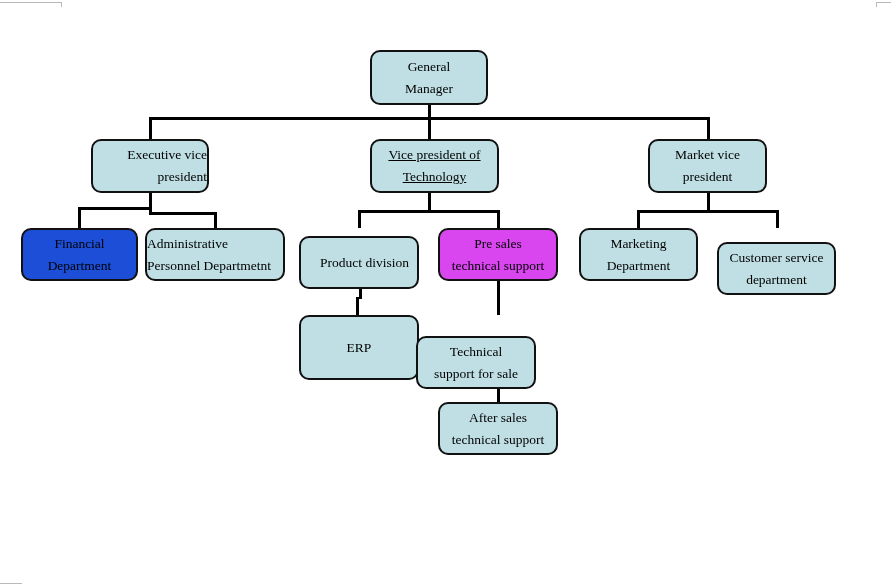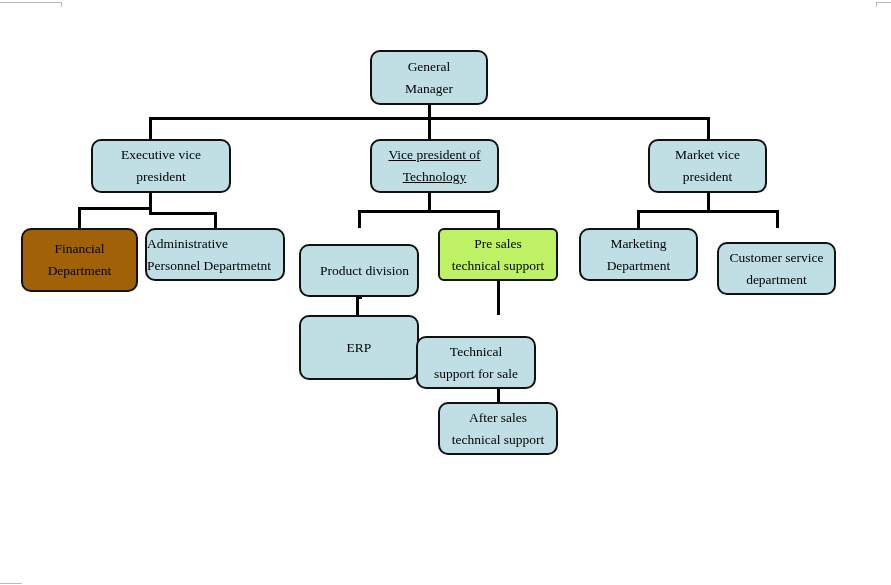--- a/index.html
+++ b/index.html
@@ -96,7 +96,7 @@
     <div class="line">Manager</div>
   </div>
 
-  <div class="node" style="left: 91px; top: 139px; width: 140px; height: 54px; background: rgb(191, 223, 228); border-color: rgb(17, 17, 17);">
+  <div class="node" style="left: 91px; top: 139px; width: 118px; height: 54px; background: rgb(191, 223, 228); border-color: rgb(17, 17, 17); align-items: flex-end;">
     <div class="line">Executive vice</div>
     <div class="line">president</div>
   </div>

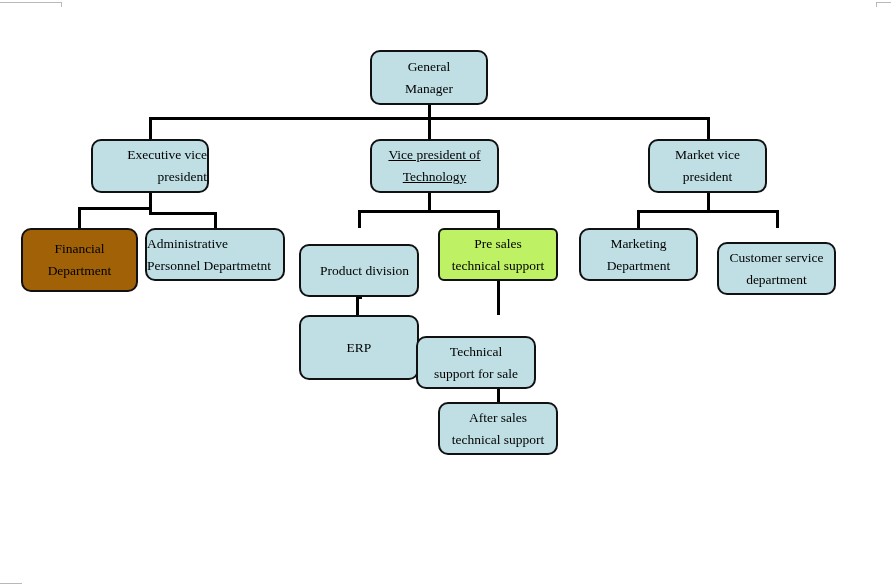--- a/index.html
+++ b/index.html
@@ -111,7 +111,7 @@
     <div class="line">president</div>
   </div>
 
-  <div class="node" style="left: 21px; top: 228px; width: 117px; height: 64px; background: #a16207; border-color: rgb(17, 17, 17);">
+  <div class="node" style="left: 21px; top: 228px; width: 117px; height: 53px; background: #1d4ed8; border-color: rgb(17, 17, 17);">
     <div class="line">Financial</div>
     <div class="line">Department</div>
   </div>

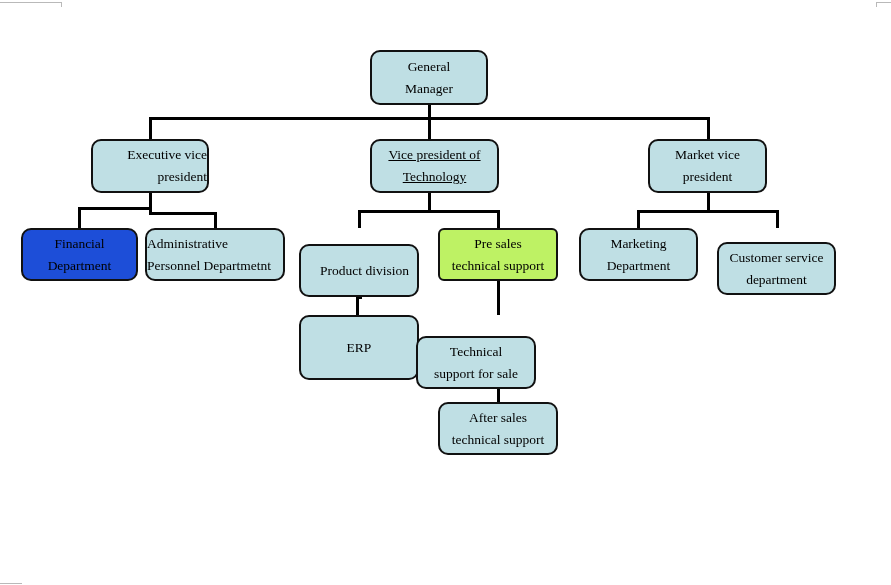--- a/index.html
+++ b/index.html
@@ -125,7 +125,7 @@
     <div class="line">Product division</div>
   </div>
 
-  <div class="node" style="left: 438px; top: 228px; width: 120px; height: 53px; background: #bef264; border-color: rgb(17, 17, 17); border-radius: 6px;">
+  <div class="node" style="left: 438px; top: 228px; width: 120px; height: 53px; background: #d946ef; border-color: rgb(17, 17, 17);">
     <div class="line">Pre sales</div>
     <div class="line">technical support</div>
   </div>

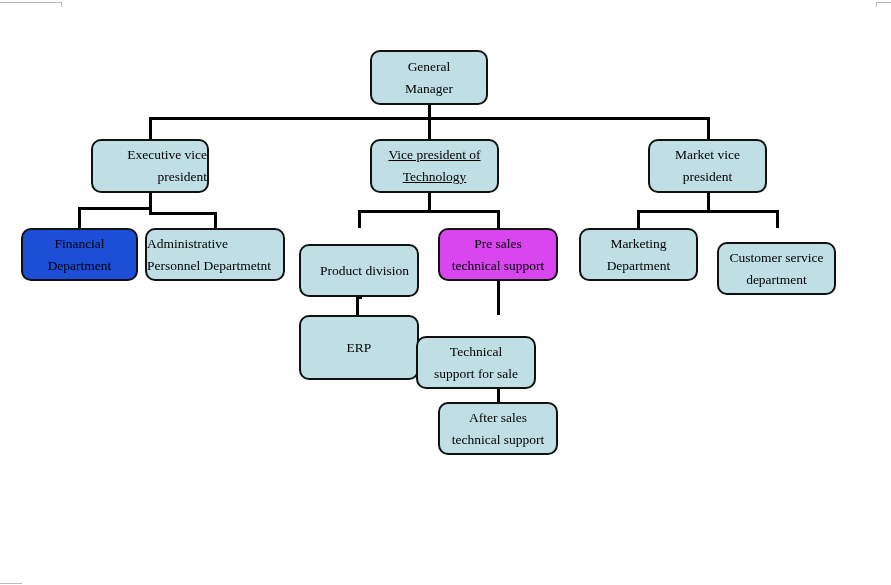--- a/index.html
+++ b/index.html
@@ -121,7 +121,7 @@
     <div class="line">Personnel Departmetnt</div>
   </div>
 
-  <div class="node" style="left: 299px; top: 244px; width: 120px; height: 53px; background: rgb(191, 223, 228); border-color: rgb(17, 17, 17); padding-left: 11px;">
+  <div class="node" style="left: 299px; top: 236px; width: 120px; height: 53px; background: rgb(191, 223, 228); border-color: rgb(17, 17, 17); padding-left: 11px;">
     <div class="line">Product division</div>
   </div>
 

